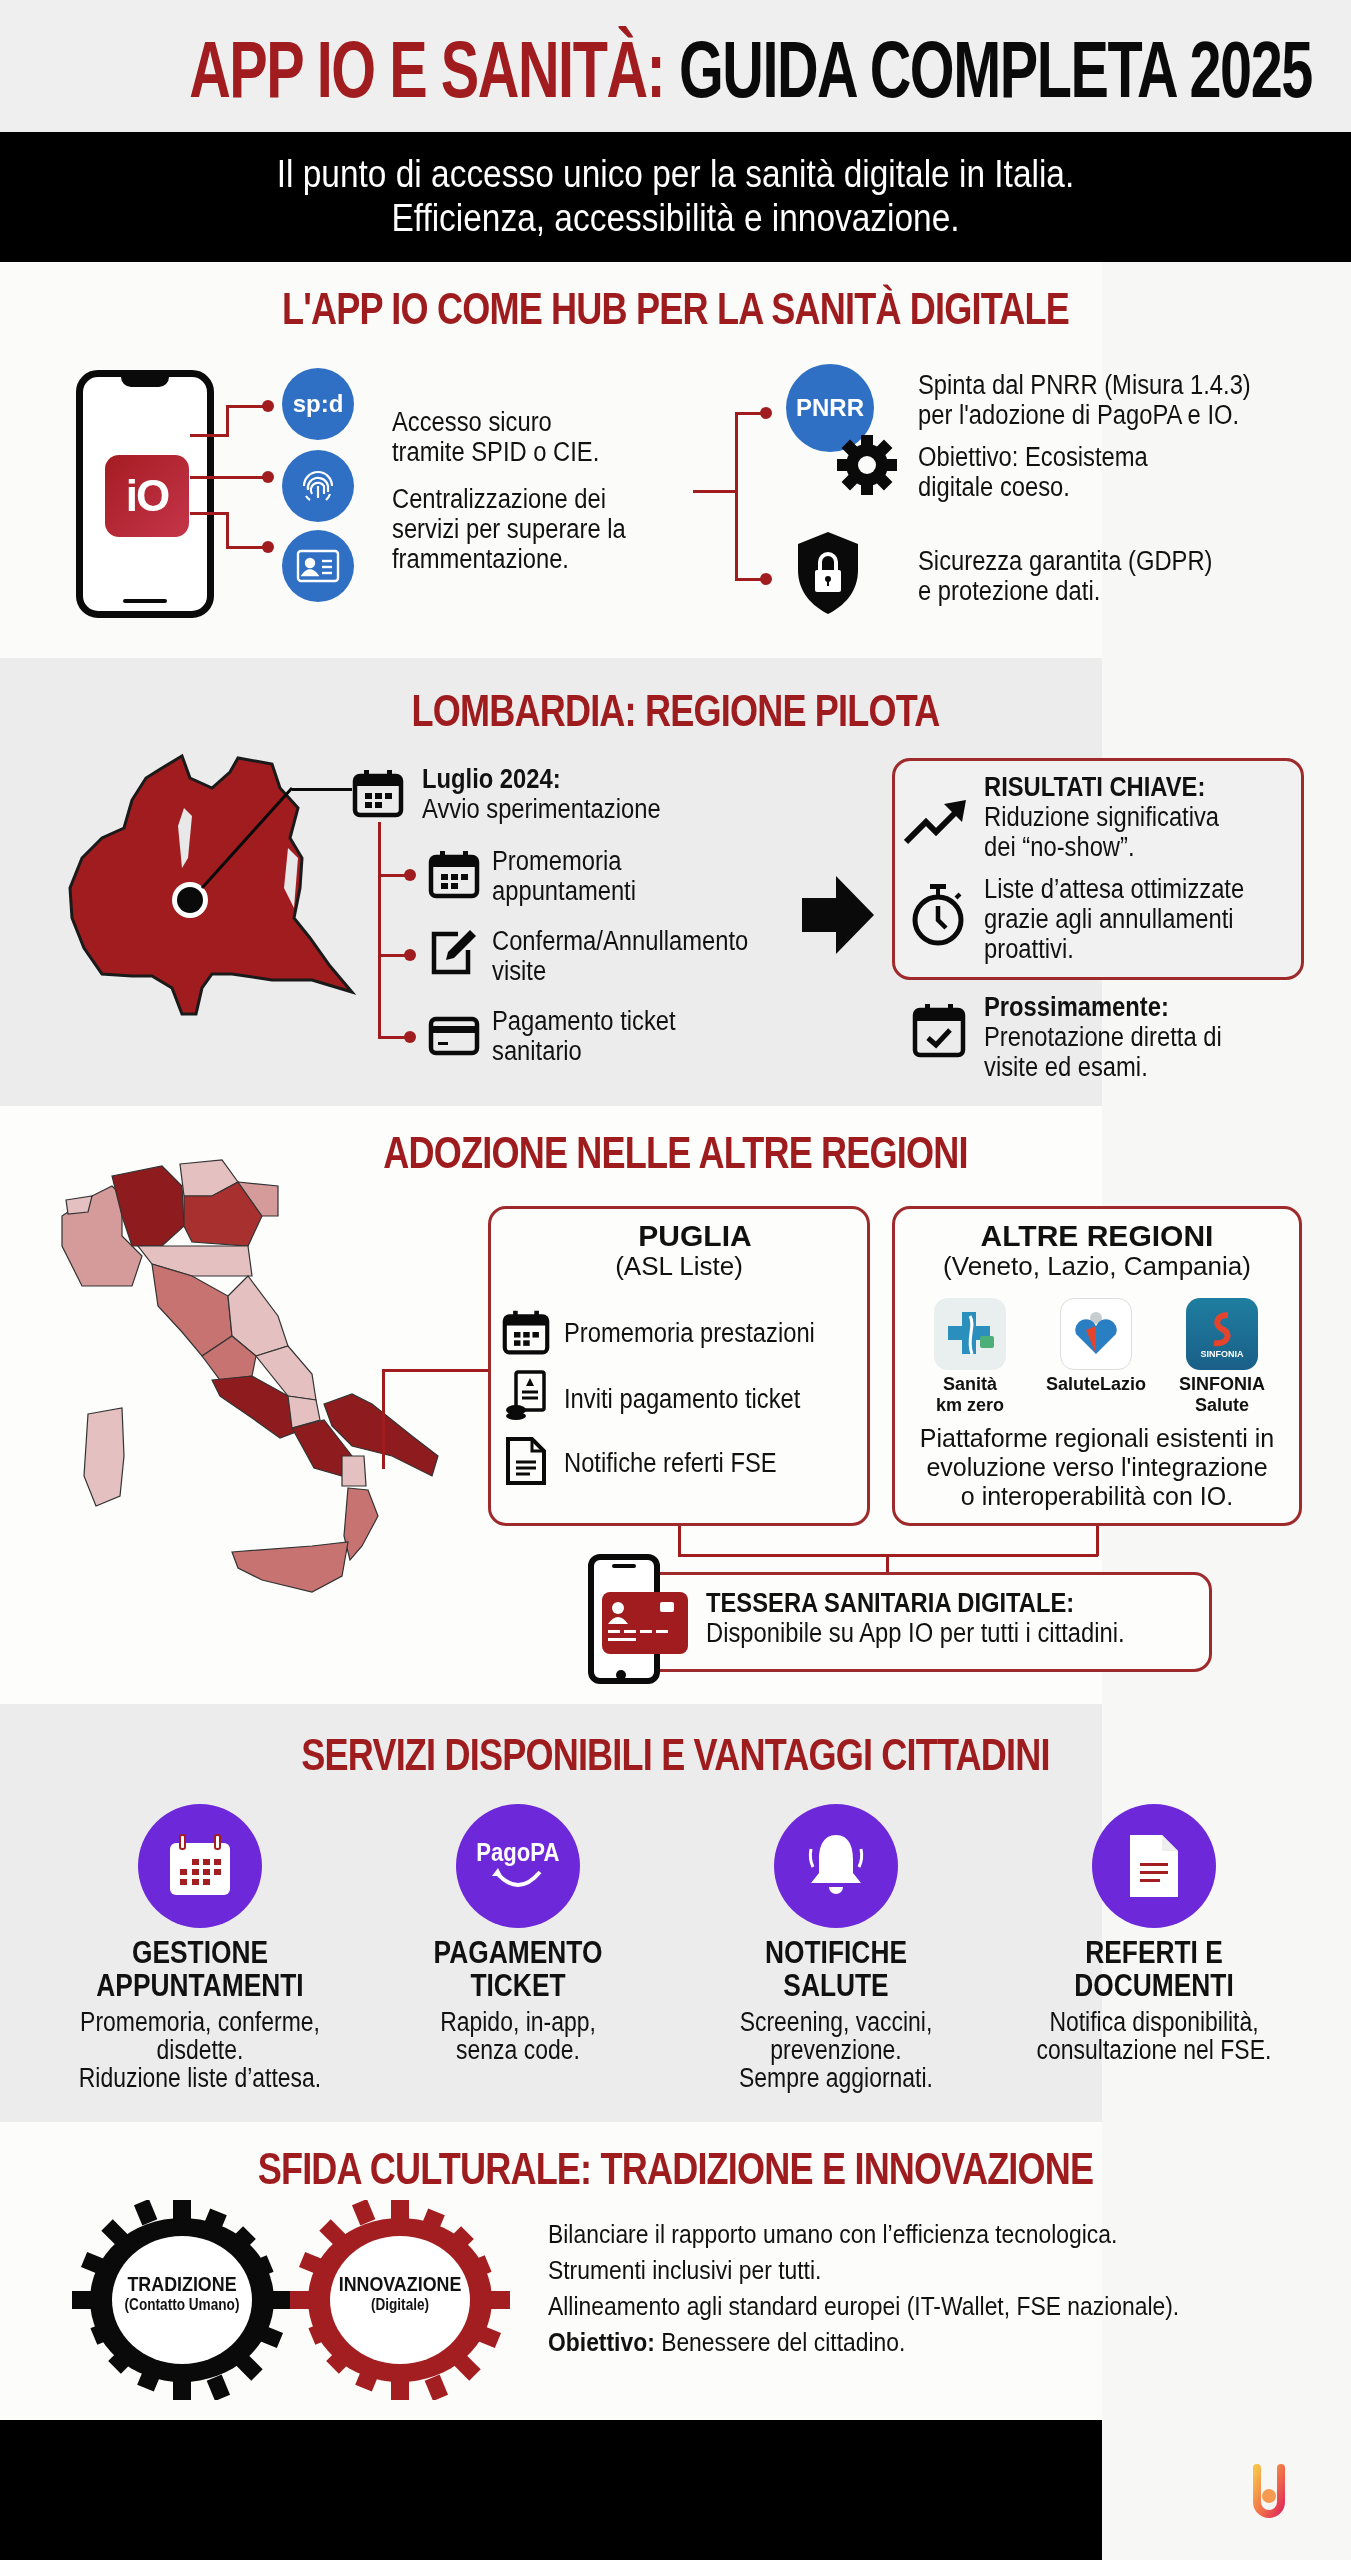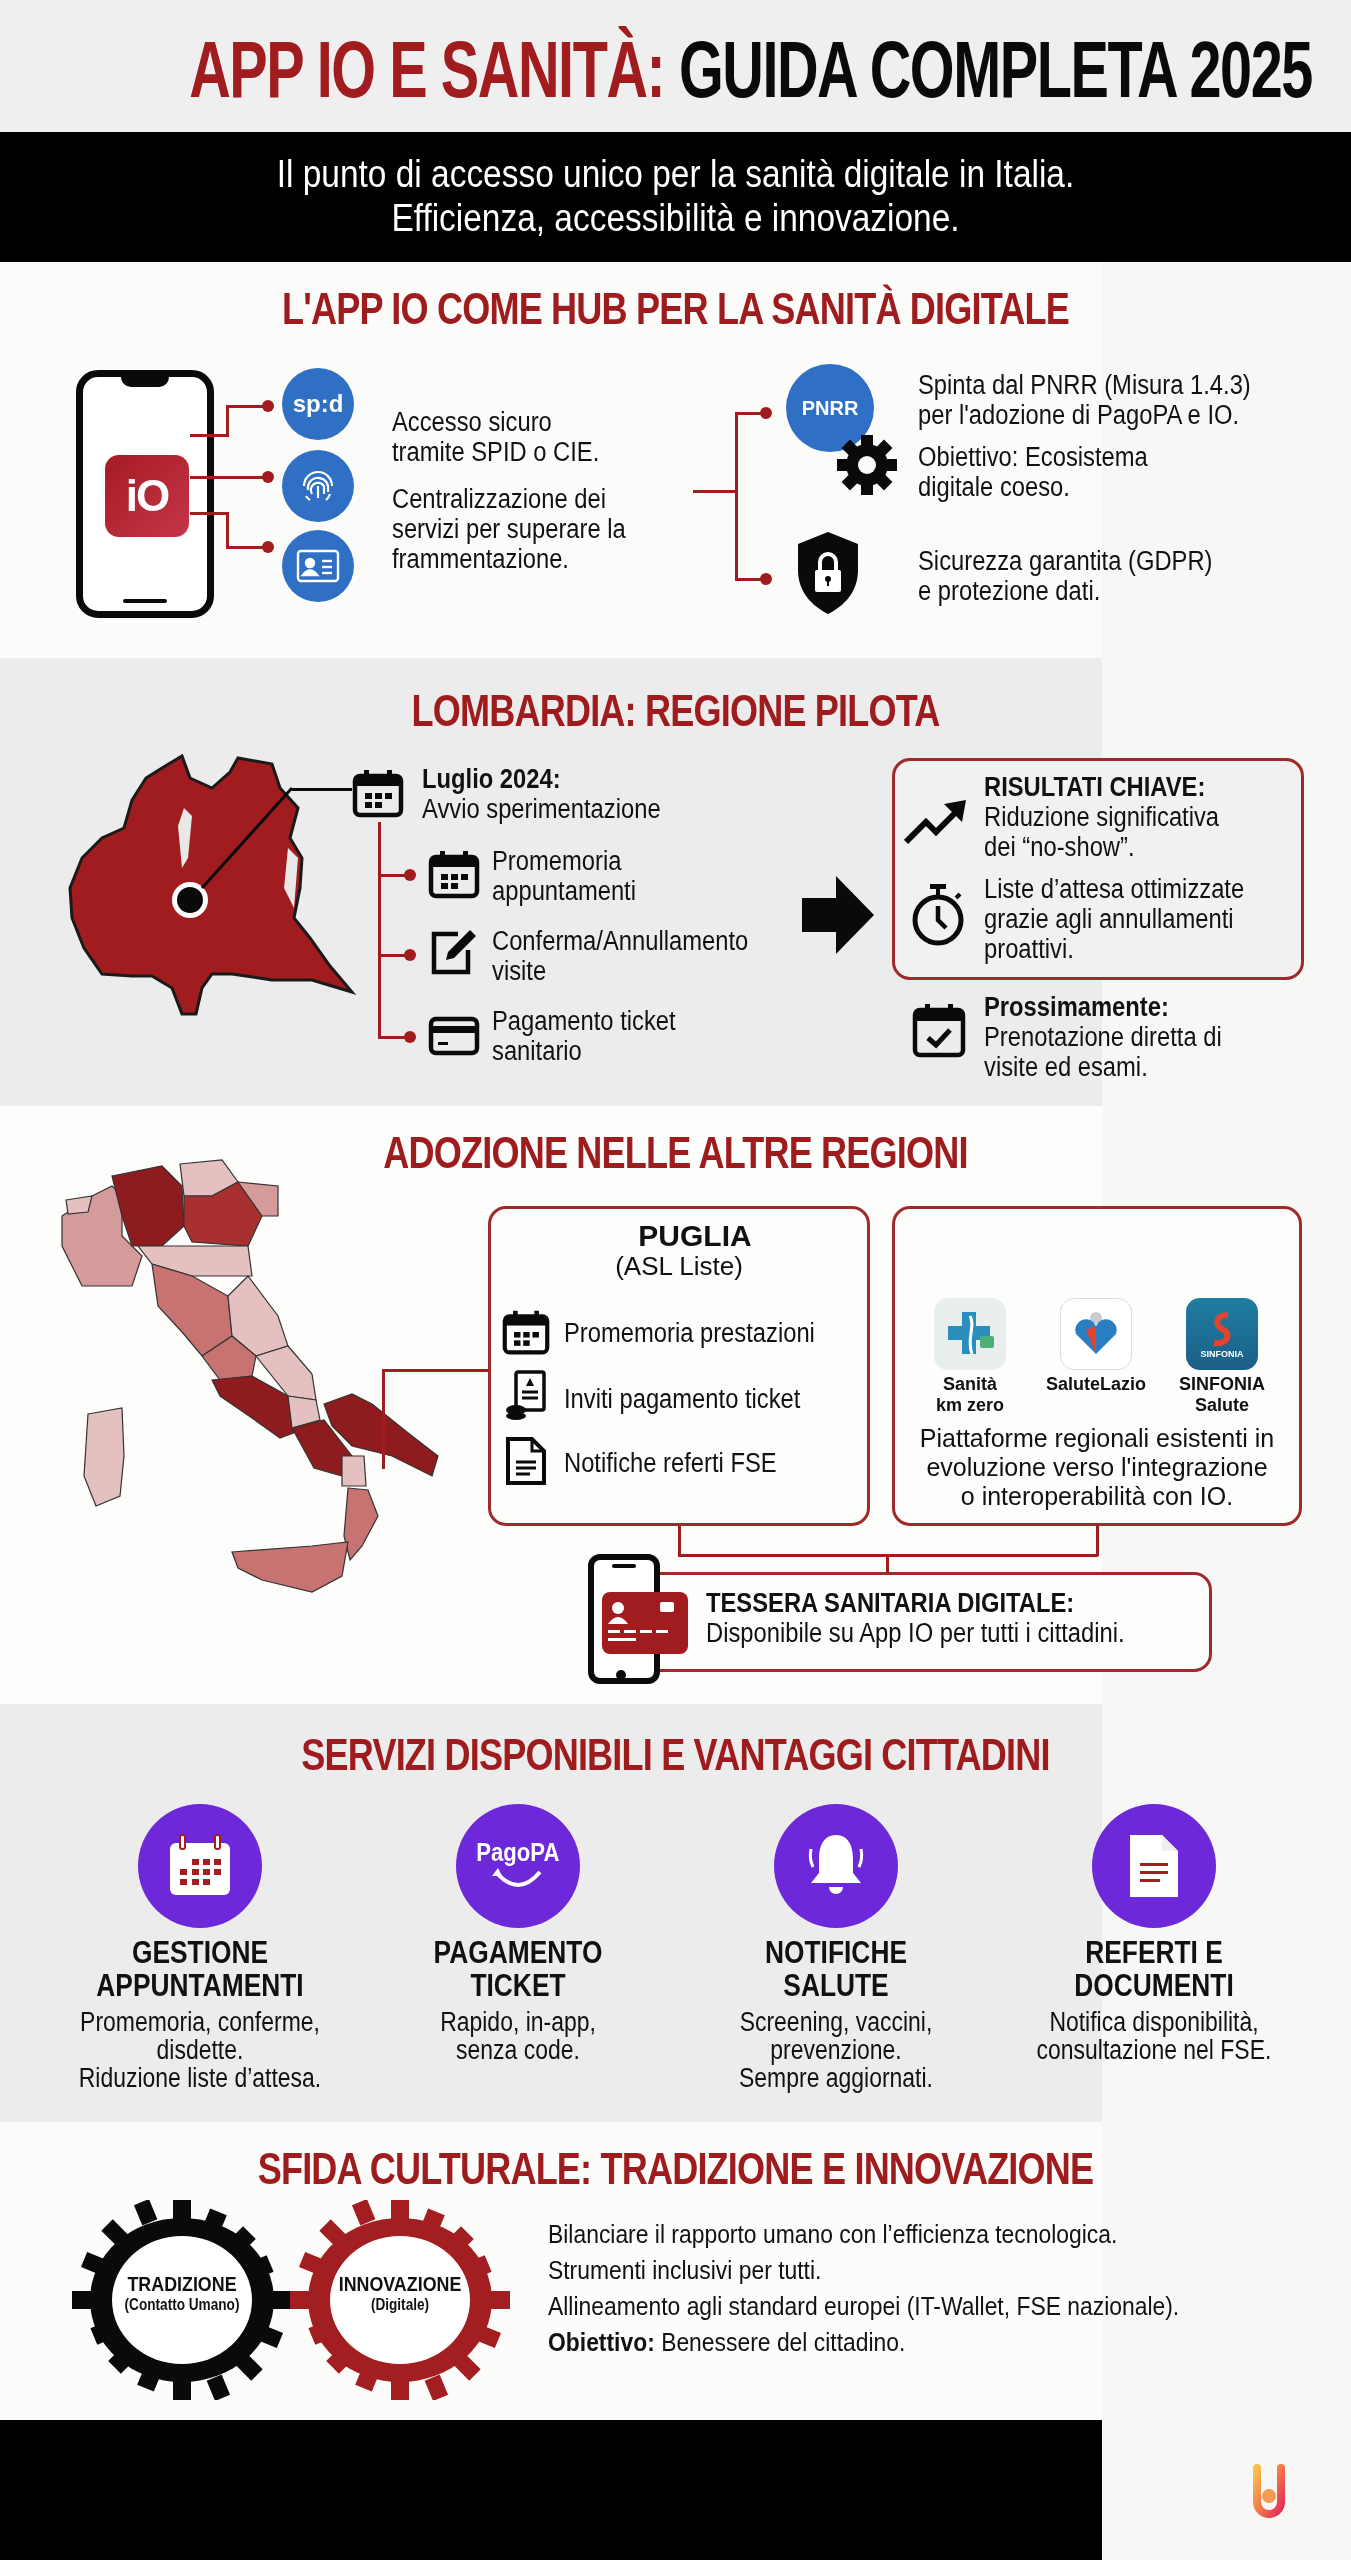--- a/index.html
+++ b/index.html
@@ -118,7 +118,7 @@
   <div class="dot" style="left:760px; top:311px;"></div>
 
   <div class="blue-circle" style="left:786px; top:102px; width:88px; height:88px;">
-    <span style="font-weight:bold; font-size:20px;">PNRR</span>
+    <span style="font-weight:bold; font-size:24px;">PNRR</span>
   </div>
   <div class="abs" style="left:836px; top:172px;">
     <svg width="62" height="62" viewBox="0 0 62 62">

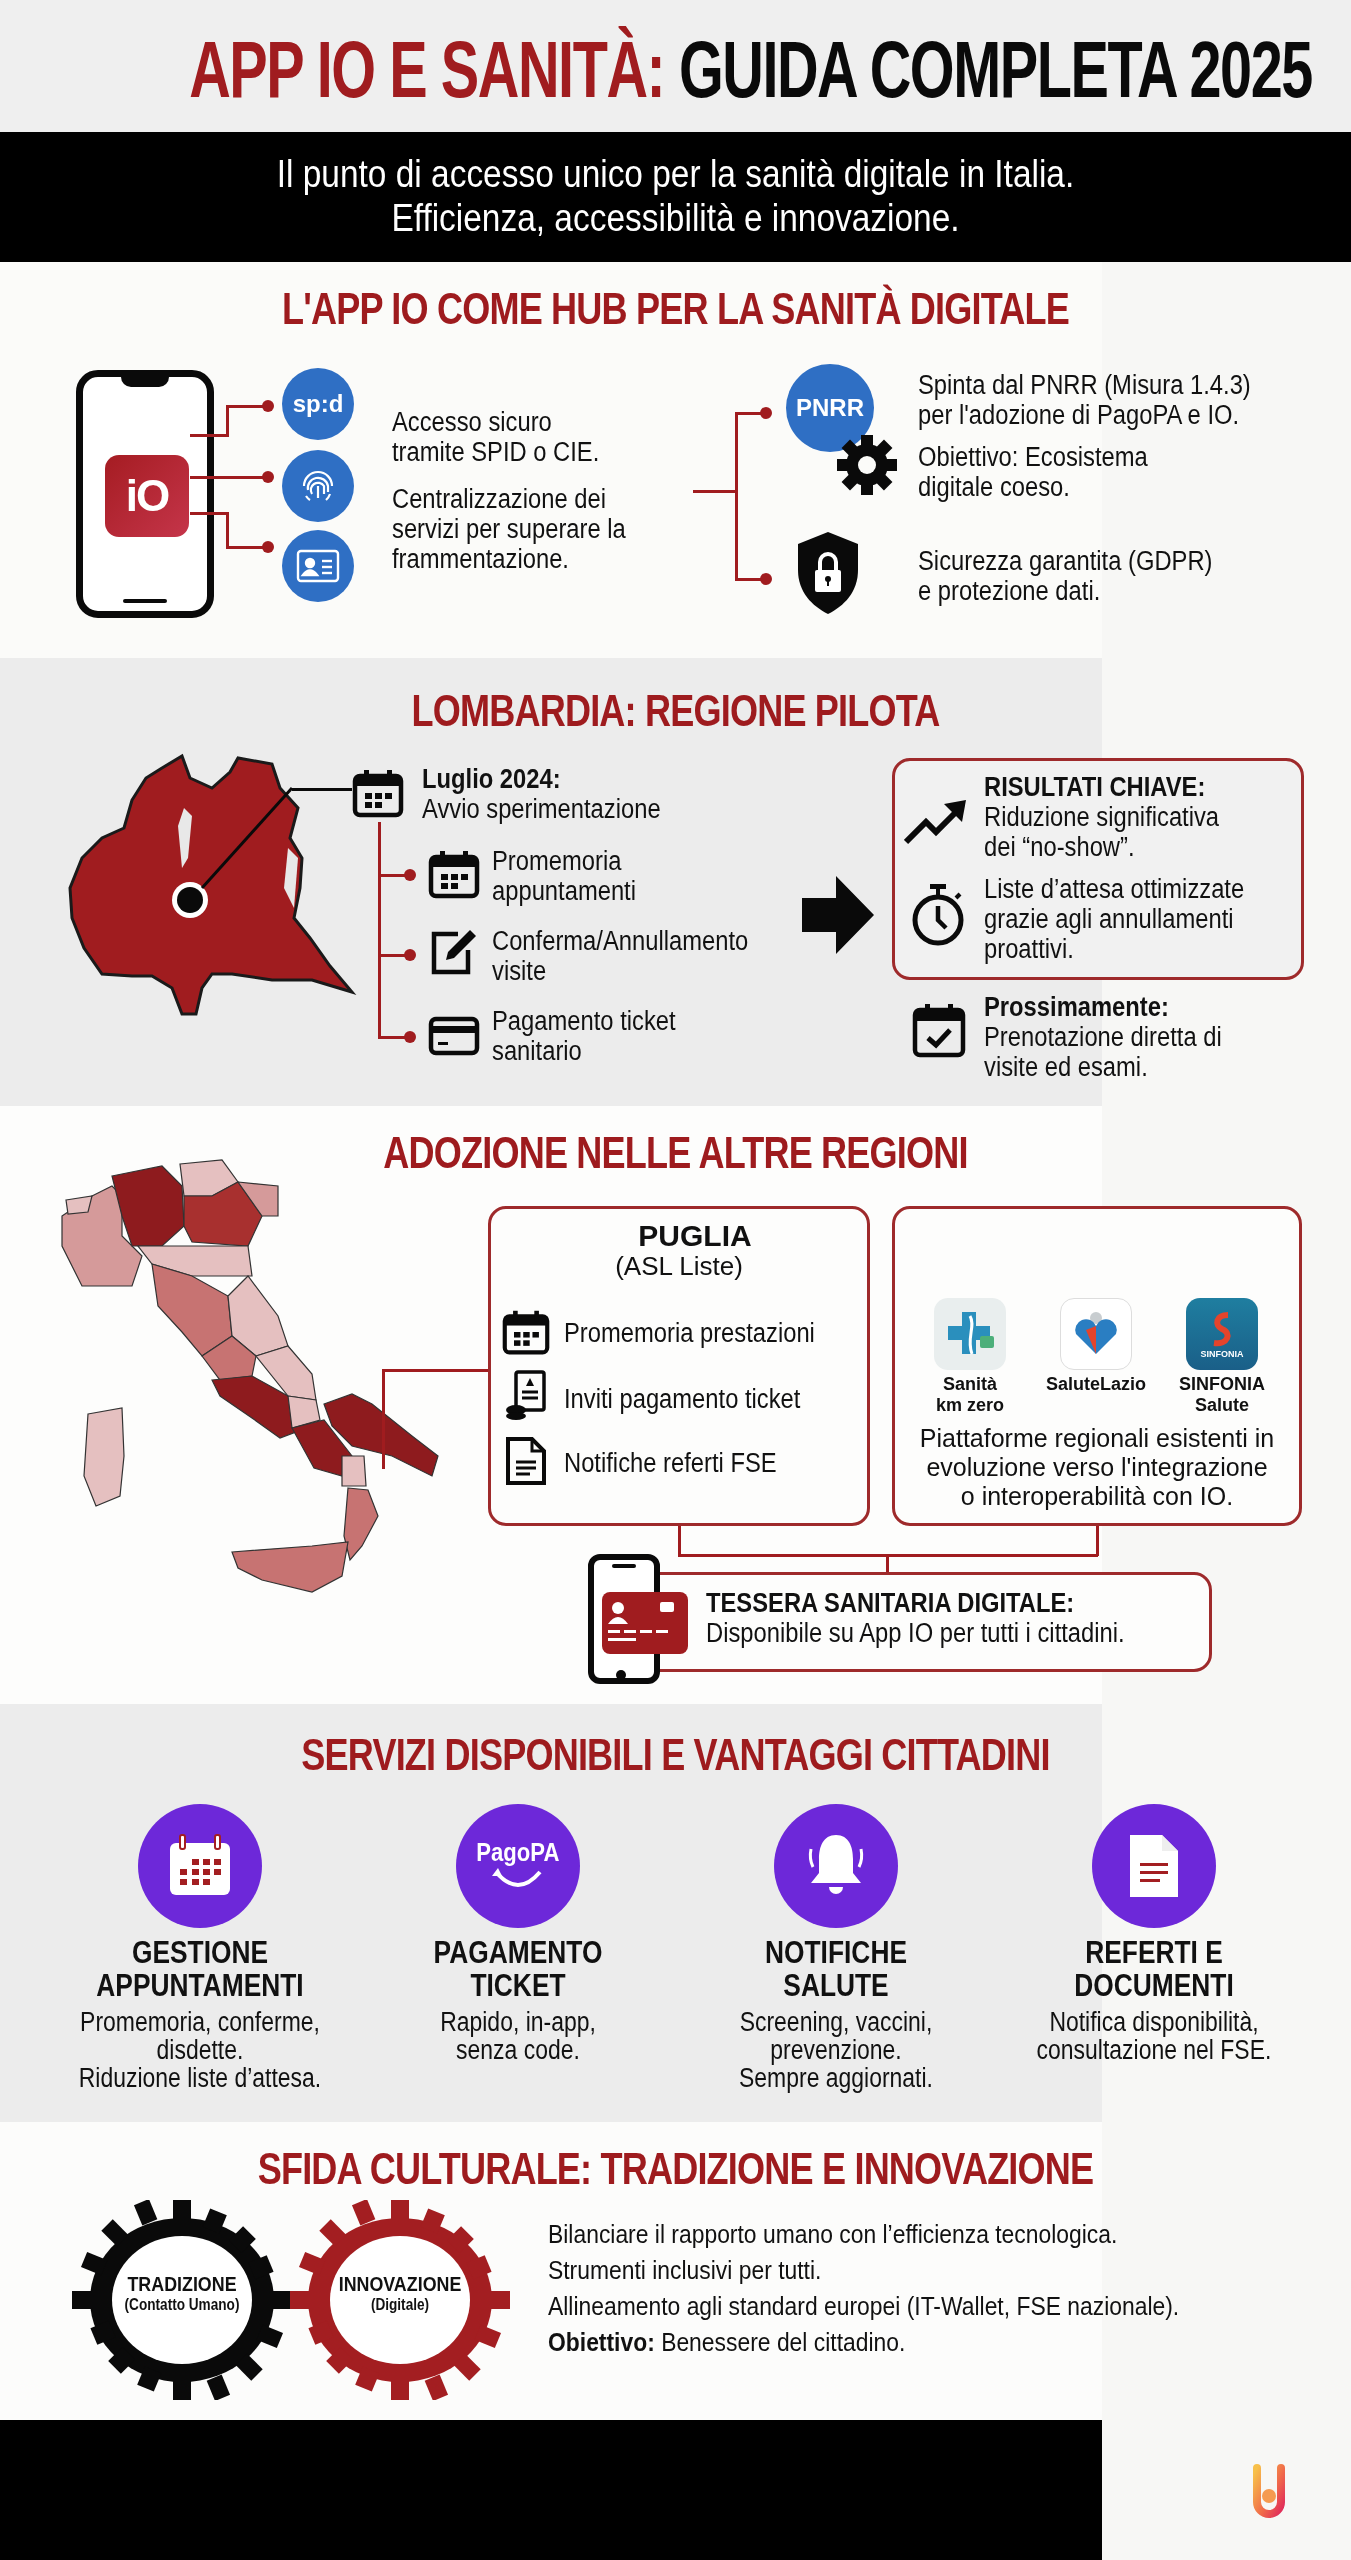--- a/index.html
+++ b/index.html
@@ -358,6 +358,10 @@
   <div class="txt" style="left:564px; top:342px;">Notifiche referti FSE</div>
 
   <div class="box" style="left:892px; top:100px; width:410px; height:320px;"></div>
+  <div class="abs" style="left:892px; top:114px; width:410px; text-align:center;">
+    <div class="bold" style="font-size:30px; line-height:32px;">ALTRE REGIONI</div>
+    <div style="font-size:26px; line-height:28px;">(Veneto, Lazio, Campania)</div>
+  </div>
 
   <div class="abs" style="left:934px; top:192px; width:72px; height:72px; border-radius:14px; background:#e9eeee; display:flex; align-items:center; justify-content:center;">
     <svg width="52" height="52" viewBox="0 0 52 52">

